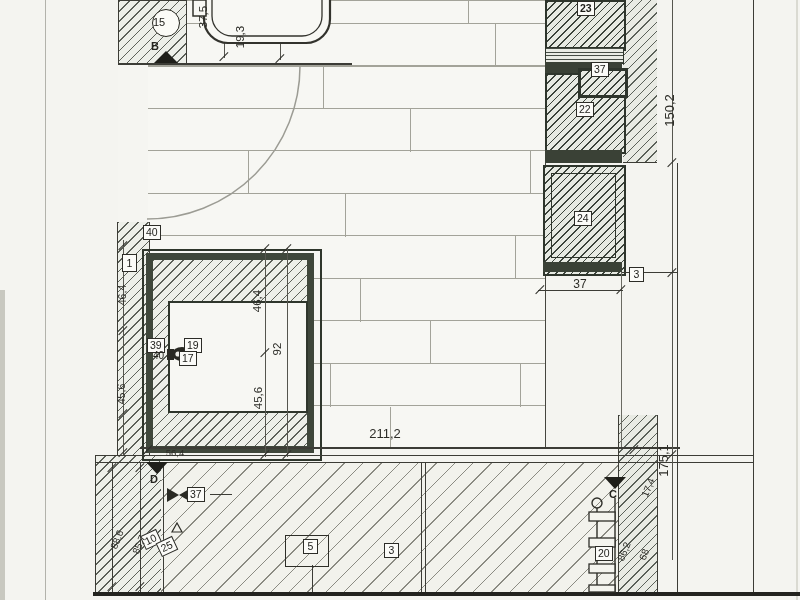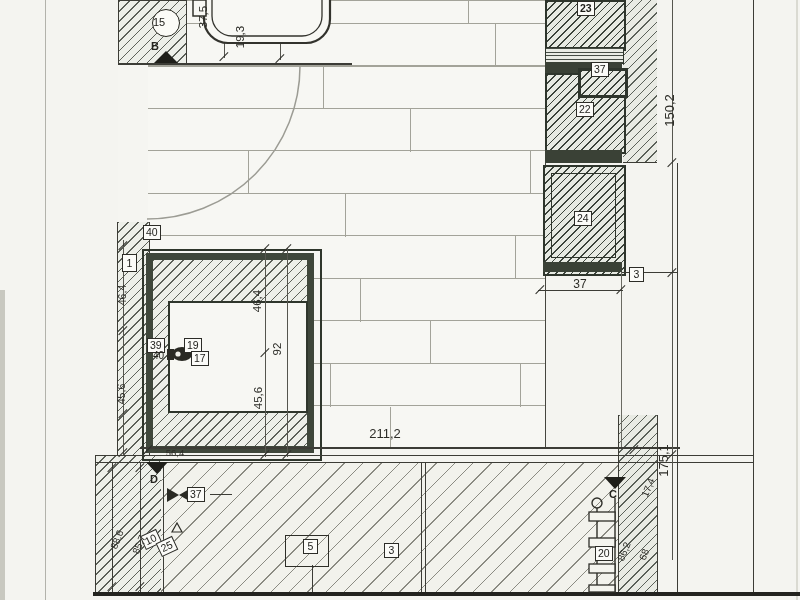--- a/index.html
+++ b/index.html
@@ -170,7 +170,7 @@
   <div class="abs box-label" style="left:147px;top:338px;">39</div>
   <div class="abs txt" style="left:153px;top:350px;font-size:10px;">40</div>
   <div class="abs box-label" style="left:184px;top:338px;">19</div>
-  <div class="abs box-label" style="left:191px;top:351px;">17</div>
+  <div class="abs box-label" style="left:179px;top:351px;">17</div>
   <div class="abs box-label" style="left:577px;top:1px;font-weight:bold;">23</div>
   <div class="abs box-label" style="left:591px;top:62px;">37</div>
   <div class="abs box-label" style="left:576px;top:102px;">22</div>

